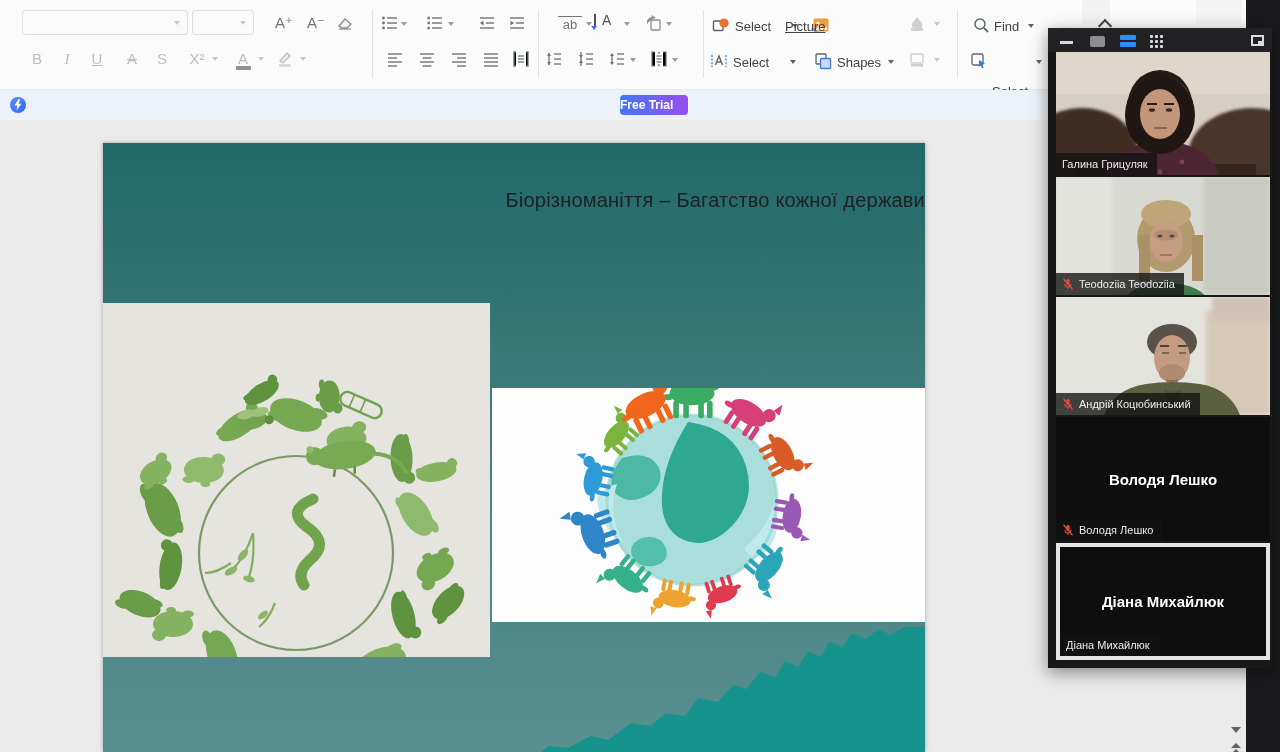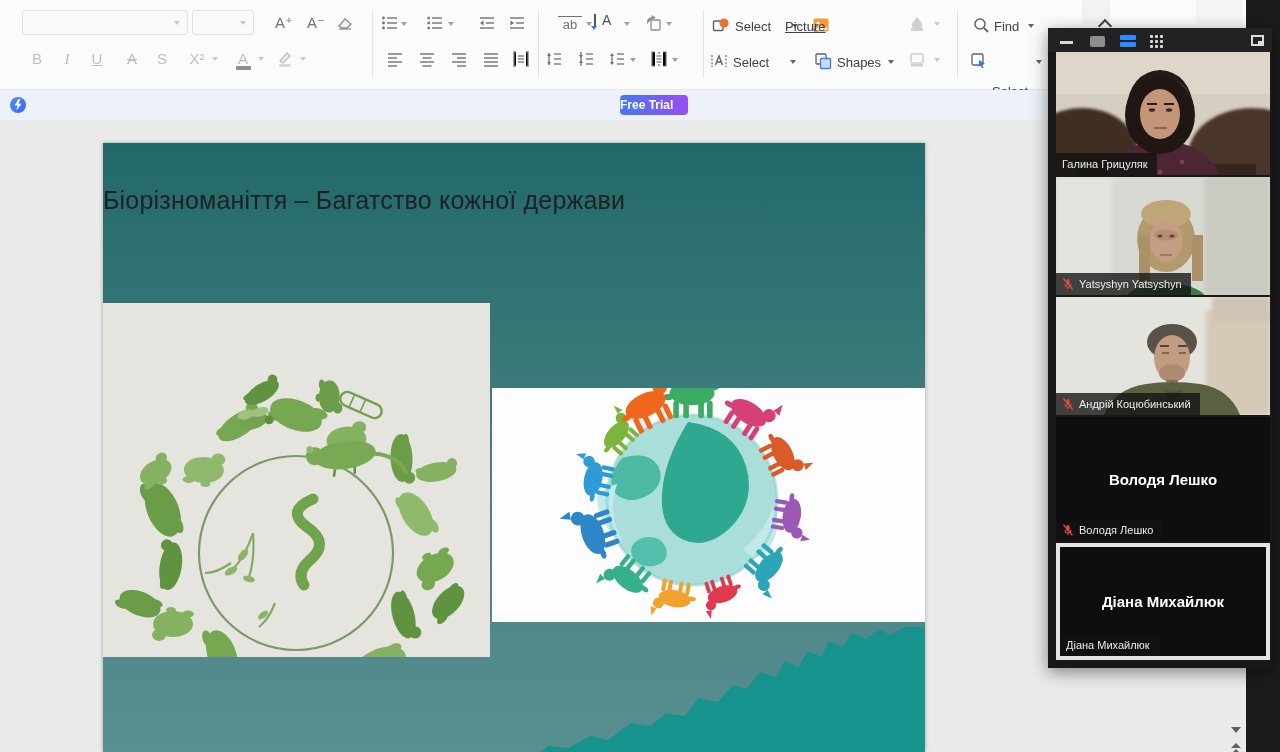--- a/index.html
+++ b/index.html
@@ -37,8 +37,8 @@
   .slide { position:absolute; left:103px; top:23px; width:822px; height:609px;
            background:linear-gradient(180deg,#22696a 0%,#357675 30%,#4a8485 62%,#588f90 100%);
            box-shadow:0 0 4px rgba(0,0,0,.3); overflow:hidden; }
-  .slide-title { position:absolute; left:0; top:40px; width:100%; text-align:left; color:#1e2021;
-                 font-size:25px; line-height:34px; font-weight:500; letter-spacing:.2px; }
+  .slide-title { position:absolute; left:0; top:40px; width:100%; text-align:right; color:#1e2021;
+                 font-size:20px; line-height:34px; font-weight:500; letter-spacing:.2px; }
   .img1 { position:absolute; left:0; top:160px; width:387px; height:354px; background:#e6e4df; }
   .img2 { position:absolute; left:389px; top:245px; width:433px; height:234px; background:#fdfdfd; }
   .mountain { position:absolute; right:0; bottom:0; width:384px; height:125px; }

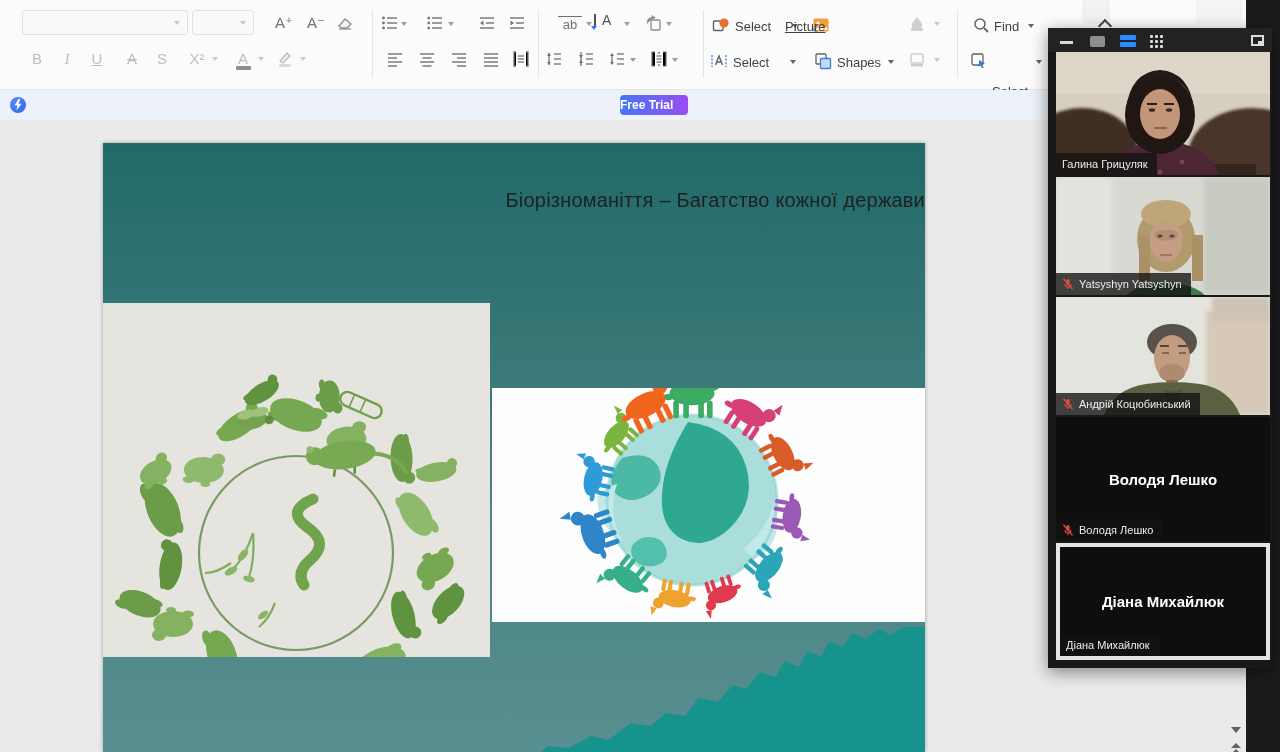--- a/index.html
+++ b/index.html
@@ -603,7 +603,7 @@
           <line x1="6" y1="9" x2="6" y2="11" stroke="#e04a3f" stroke-width="1.1"></line>
           <line x1="1.5" y1="0.8" x2="10.5" y2="11.2" stroke="#e04a3f" stroke-width="1.4"></line>
         </svg>
-        <span>Yatsyshyn Yatsyshyn</span>
+        <span>Teodoziia Teodoziia</span>
       </div>
     </div>
 

